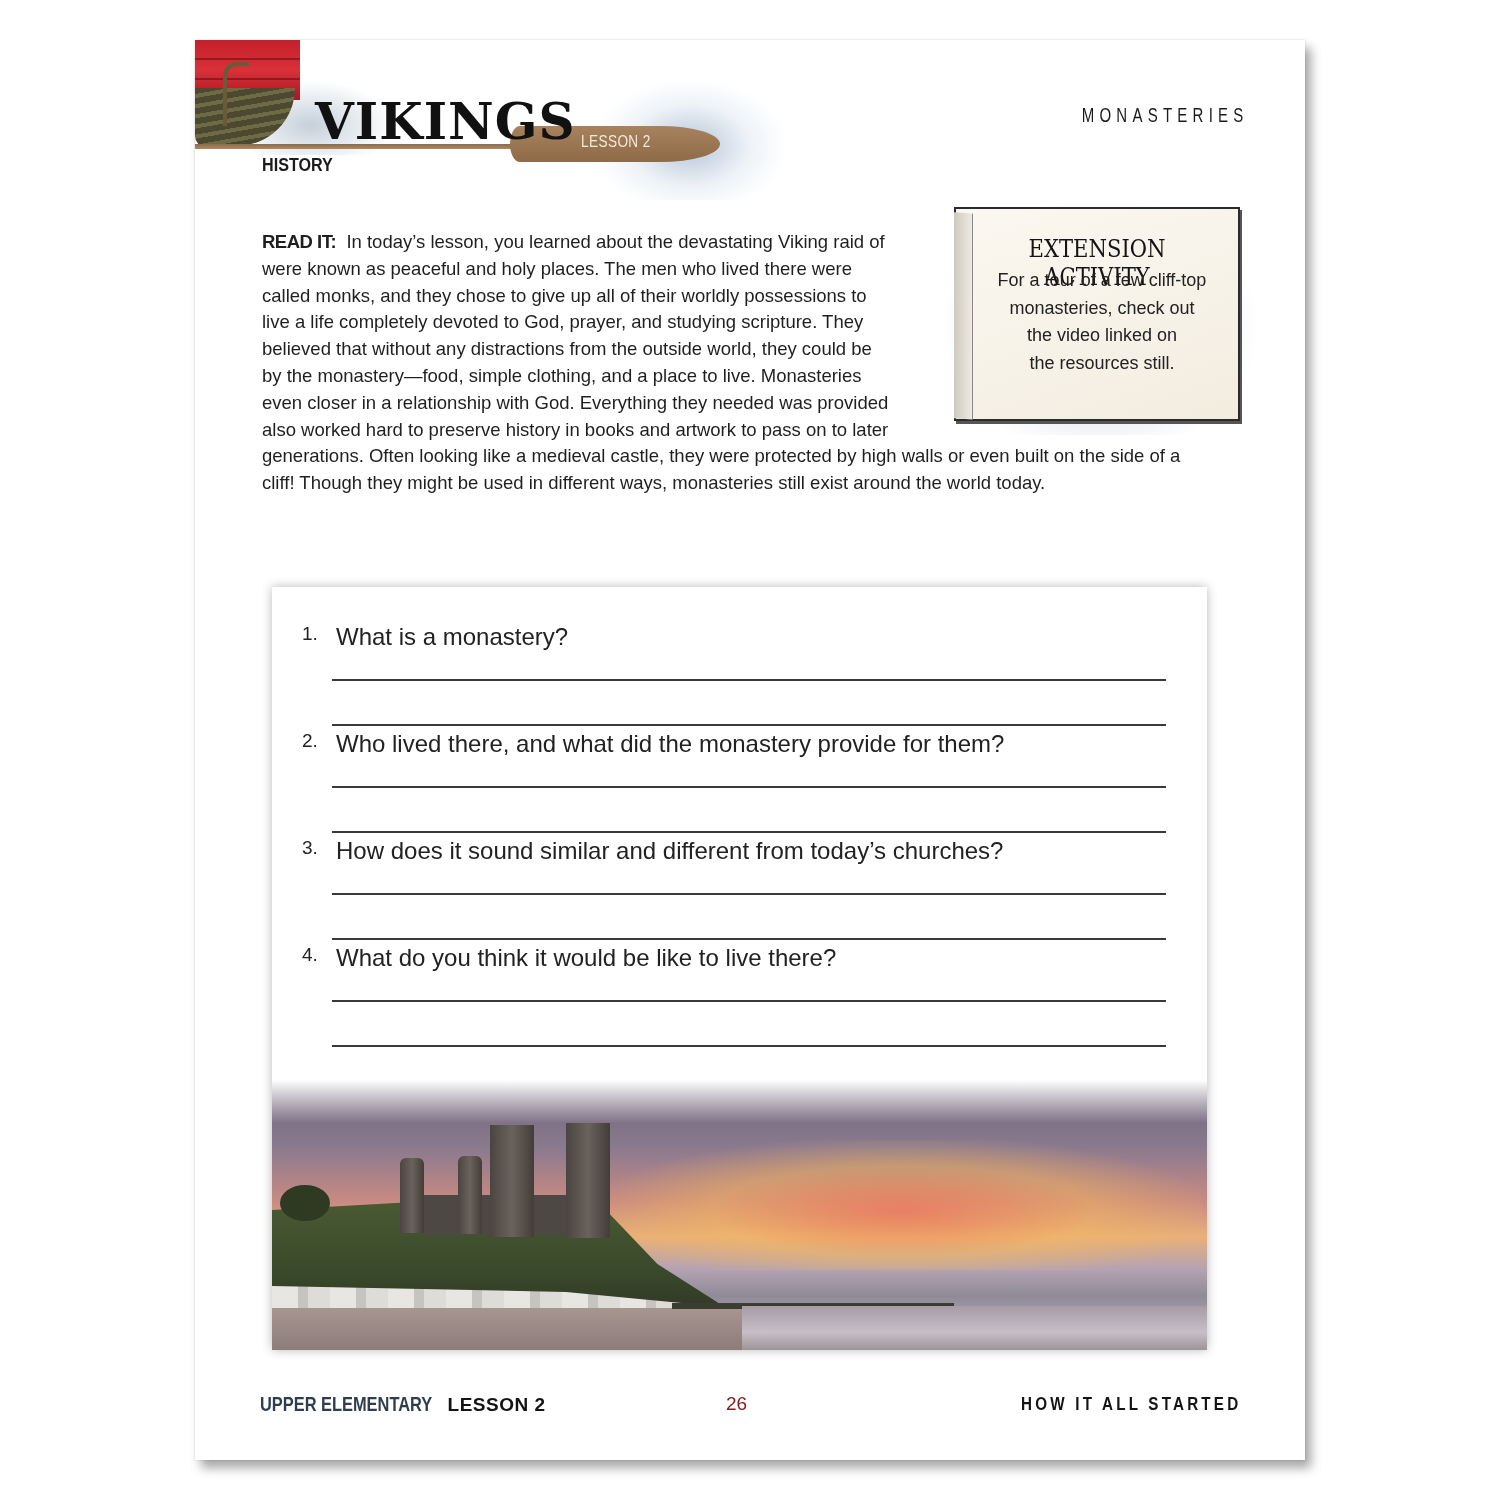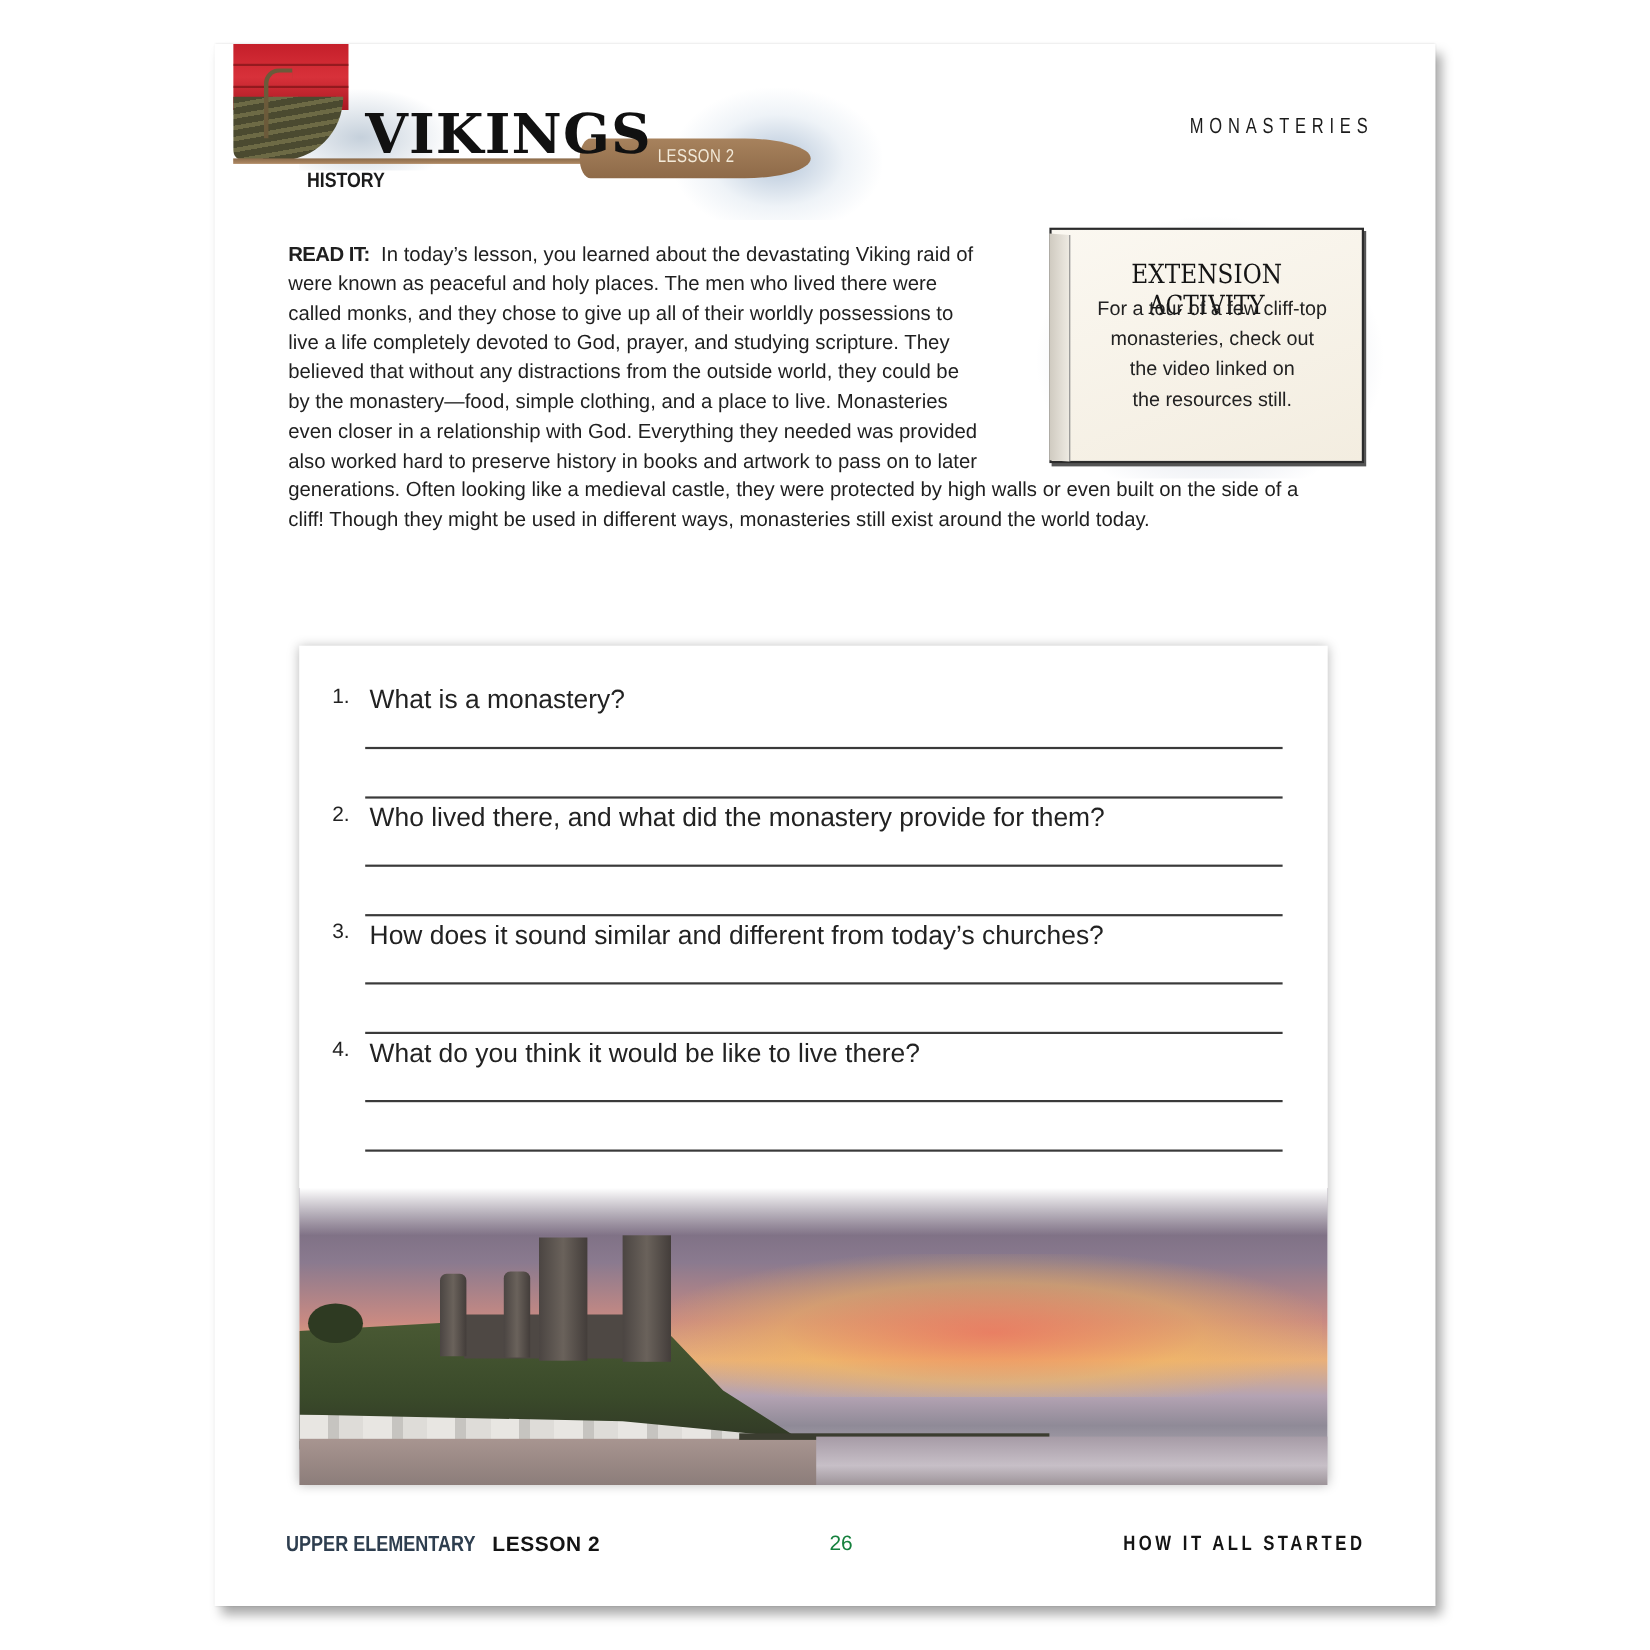--- a/index.html
+++ b/index.html
@@ -13,7 +13,7 @@
       box-shadow: 6px 8px 10px rgba(0,0,0,0.35), 0 0 2px rgba(0,0,0,0.15);
     }
     
-    .banner { position: absolute; left: 17px; top: 0; width: 600px; height: 160px; }
+    .banner { position: absolute; left: 0; top: 0; width: 600px; height: 160px; }
     .ship {
       position: absolute; left: 0; top: 0; width: 105px; height: 108px; overflow: hidden;
     }

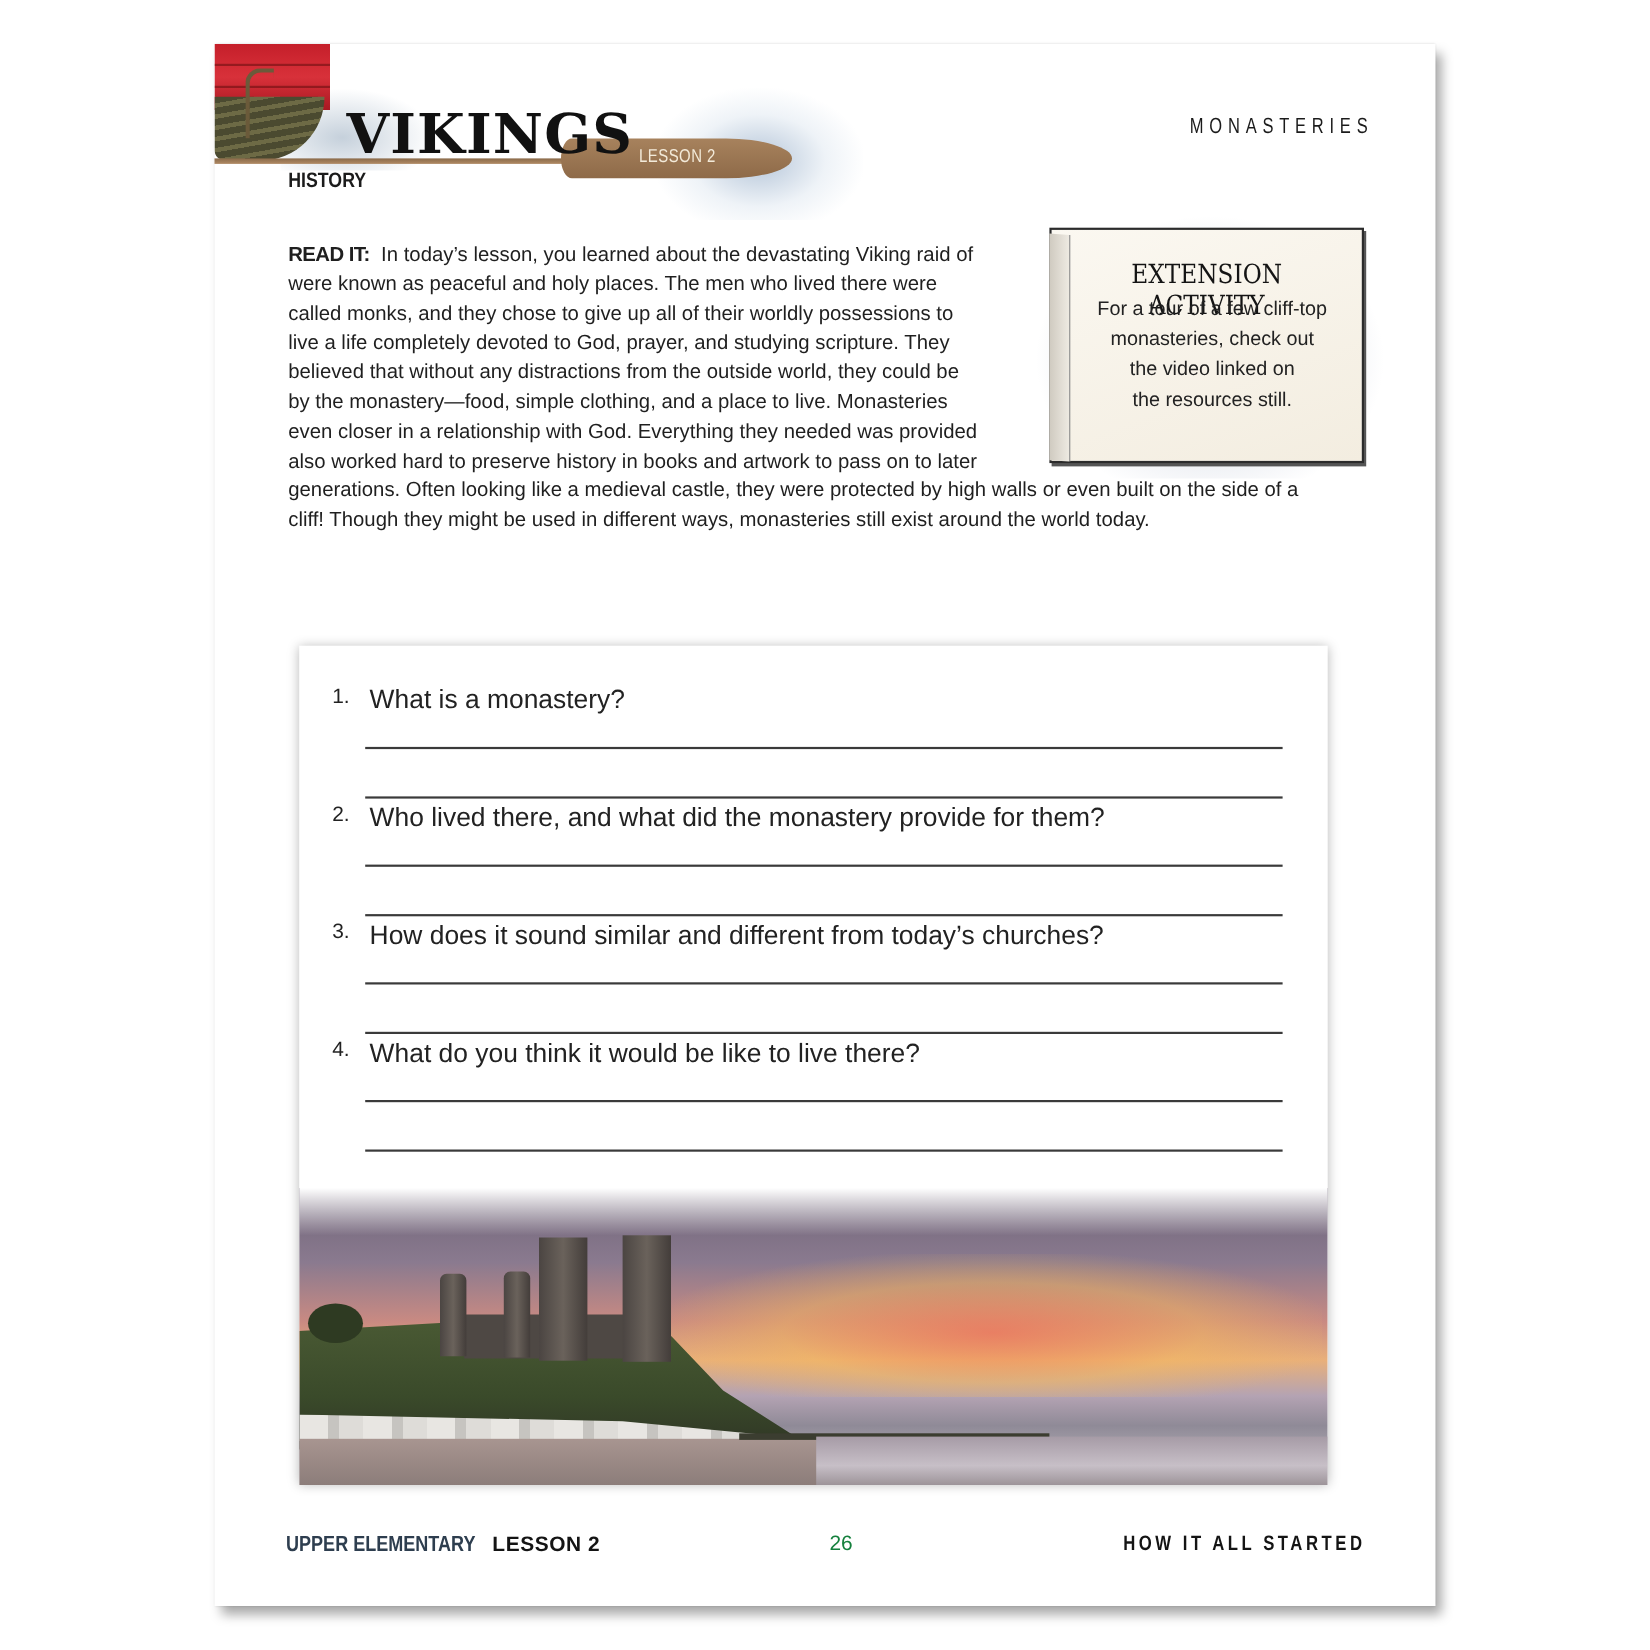--- a/index.html
+++ b/index.html
@@ -96,7 +96,7 @@
       position: absolute; left: 67px; top: 178px; width: 975px;
       font-size: 18.5px; line-height: 26.8px; color: #1f1f1f;
     }
-    .read-it .wrap-narrow { display: block; width: 665px; }
+    .read-it .wrap-narrow { display: block; width: 665px; margin-top: 11px; }
     .lbl { font-weight: bold; letter-spacing: -0.5px; }
     .your-turn {
       position: absolute; left: 67px; top: 502px; font-size: 18.5px; color: #1f1f1f;

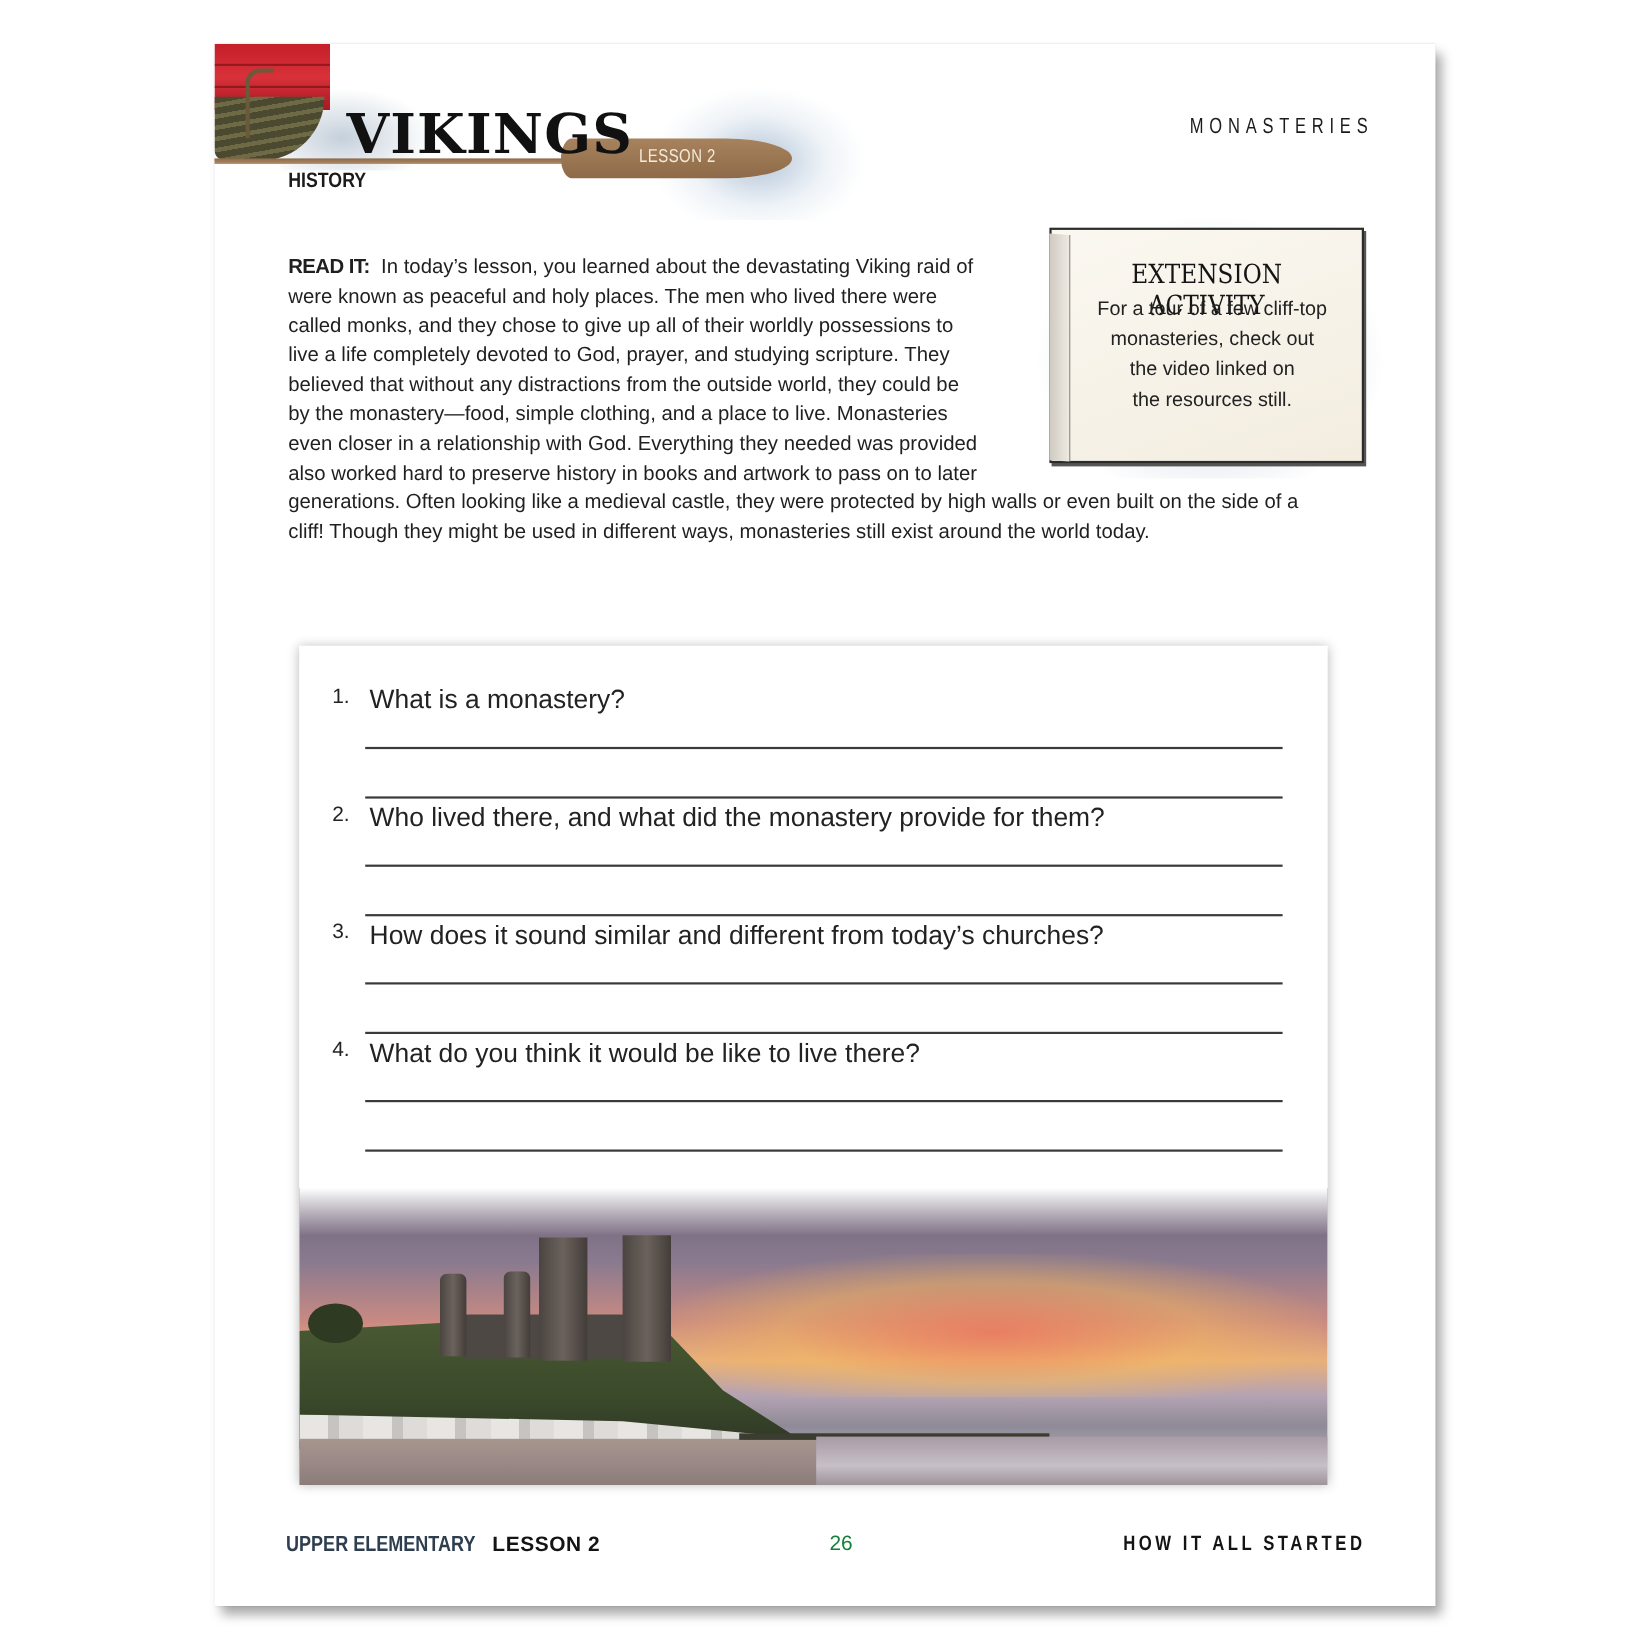--- a/index.html
+++ b/index.html
@@ -150,7 +150,7 @@
     .footer-left { position: absolute; left: 65px; top: 1353px; font-size: 20px; }
     .footer-grade { font-weight: bold; color: #2e3e4f; display: inline-block; transform: scaleX(0.82); transform-origin: left; margin-right: -28px; }
     .footer-lesson { font-weight: bold; color: #141414; font-size: 19px; letter-spacing: 0.5px; }
-    .page-number { position: absolute; left: 559px; top: 1353px; font-size: 19px; color: #15803d; }
+    .page-number { position: absolute; left: 531px; top: 1353px; font-size: 19px; color: #7f1d1d; }
     .footer-right {
       position: absolute; right: 64px; top: 1353px; font-size: 19px; font-weight: bold; letter-spacing: 4px;
       transform: scaleX(0.8); transform-origin: right; color: #141414;

